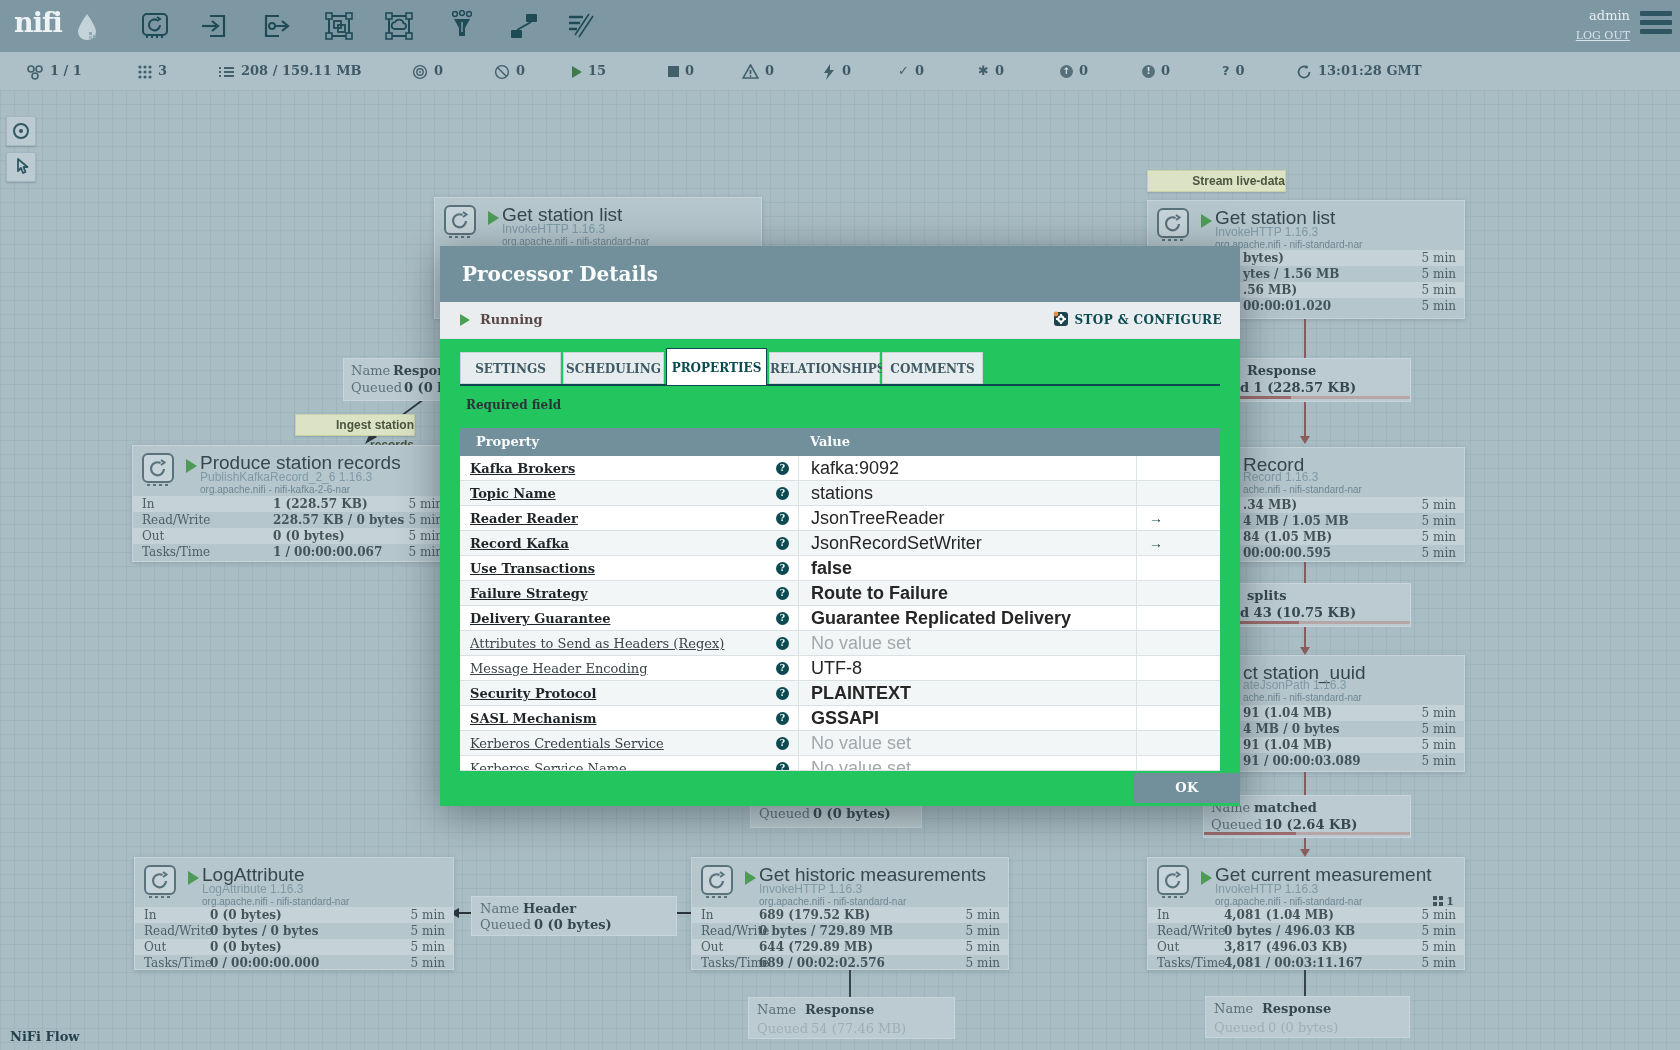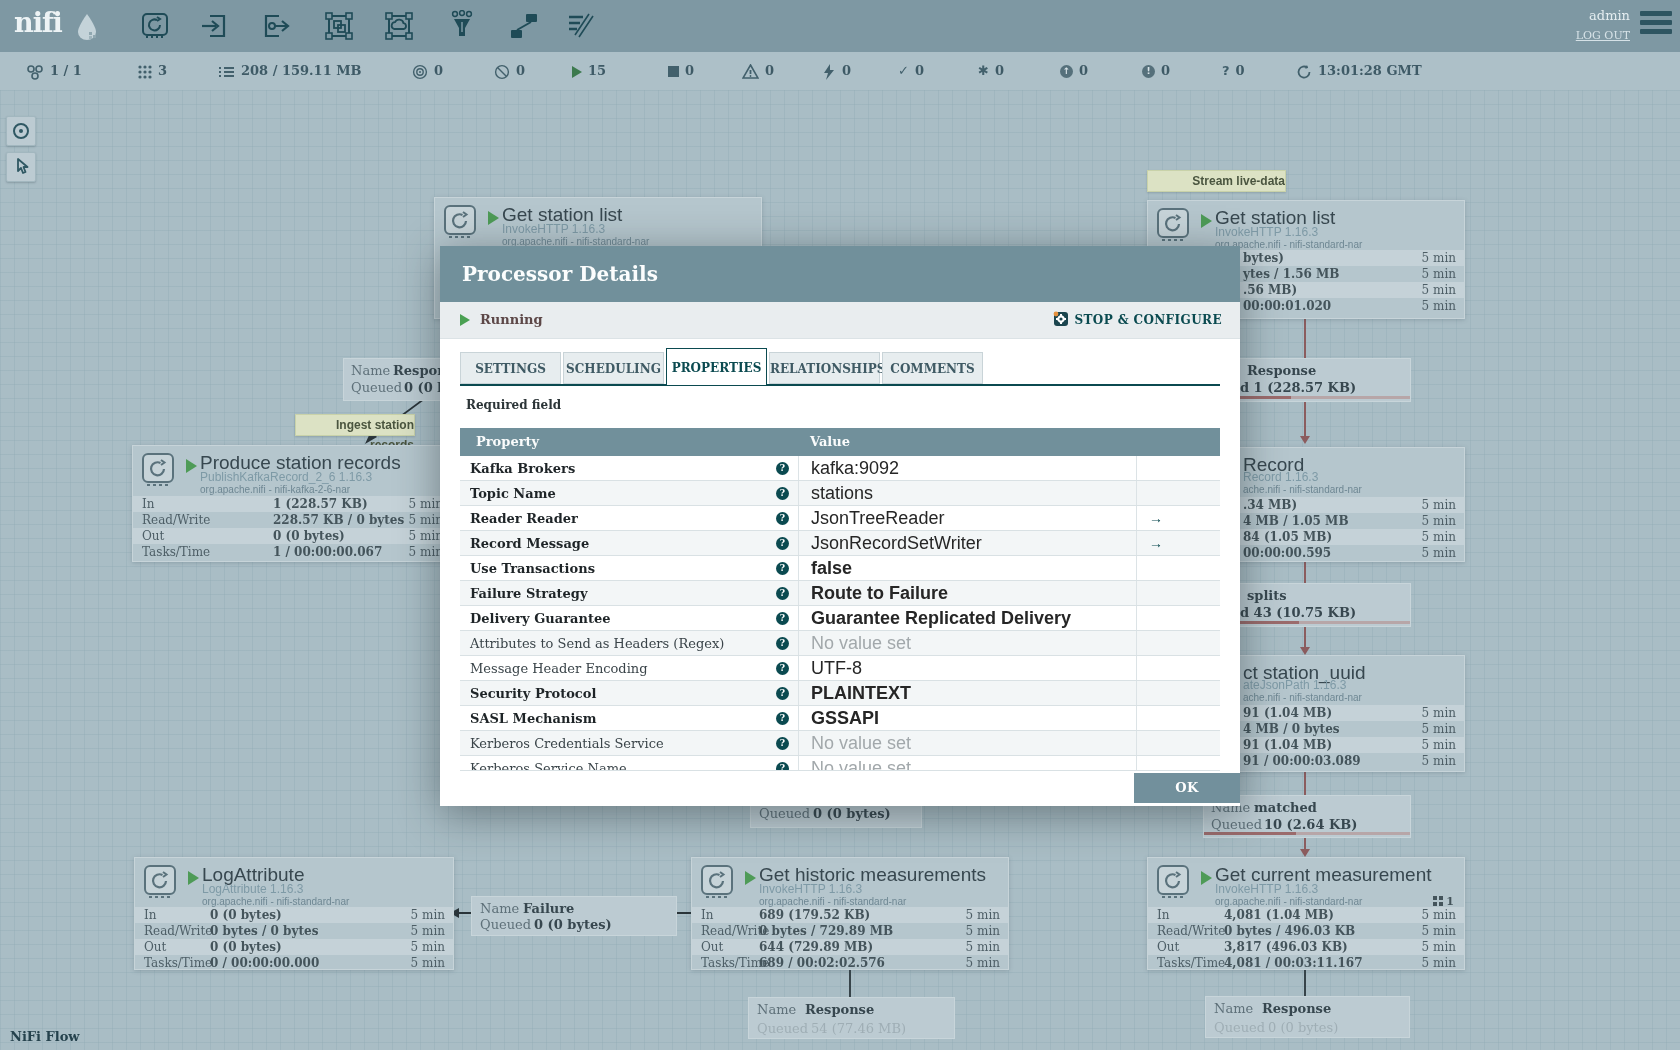--- a/index.html
+++ b/index.html
@@ -92,7 +92,7 @@
     border-bottom:5px solid transparent;border-right:9px solid #2A3439;}
 
   
-  #modal{left:440px;top:246px;width:800px;height:560px;background:#ffffff;
+  #modal{left:440px;top:246px;width:800px;height:560px;background:#22c55e;
     box-shadow:0 8px 40px rgba(25,35,40,.45);z-index:10;}
   #modal-header{left:0;top:0;width:800px;height:56px;background:#71909B;}
   #modal-title{left:22px;top:0;height:56px;line-height:56px;color:#FBFDFD;

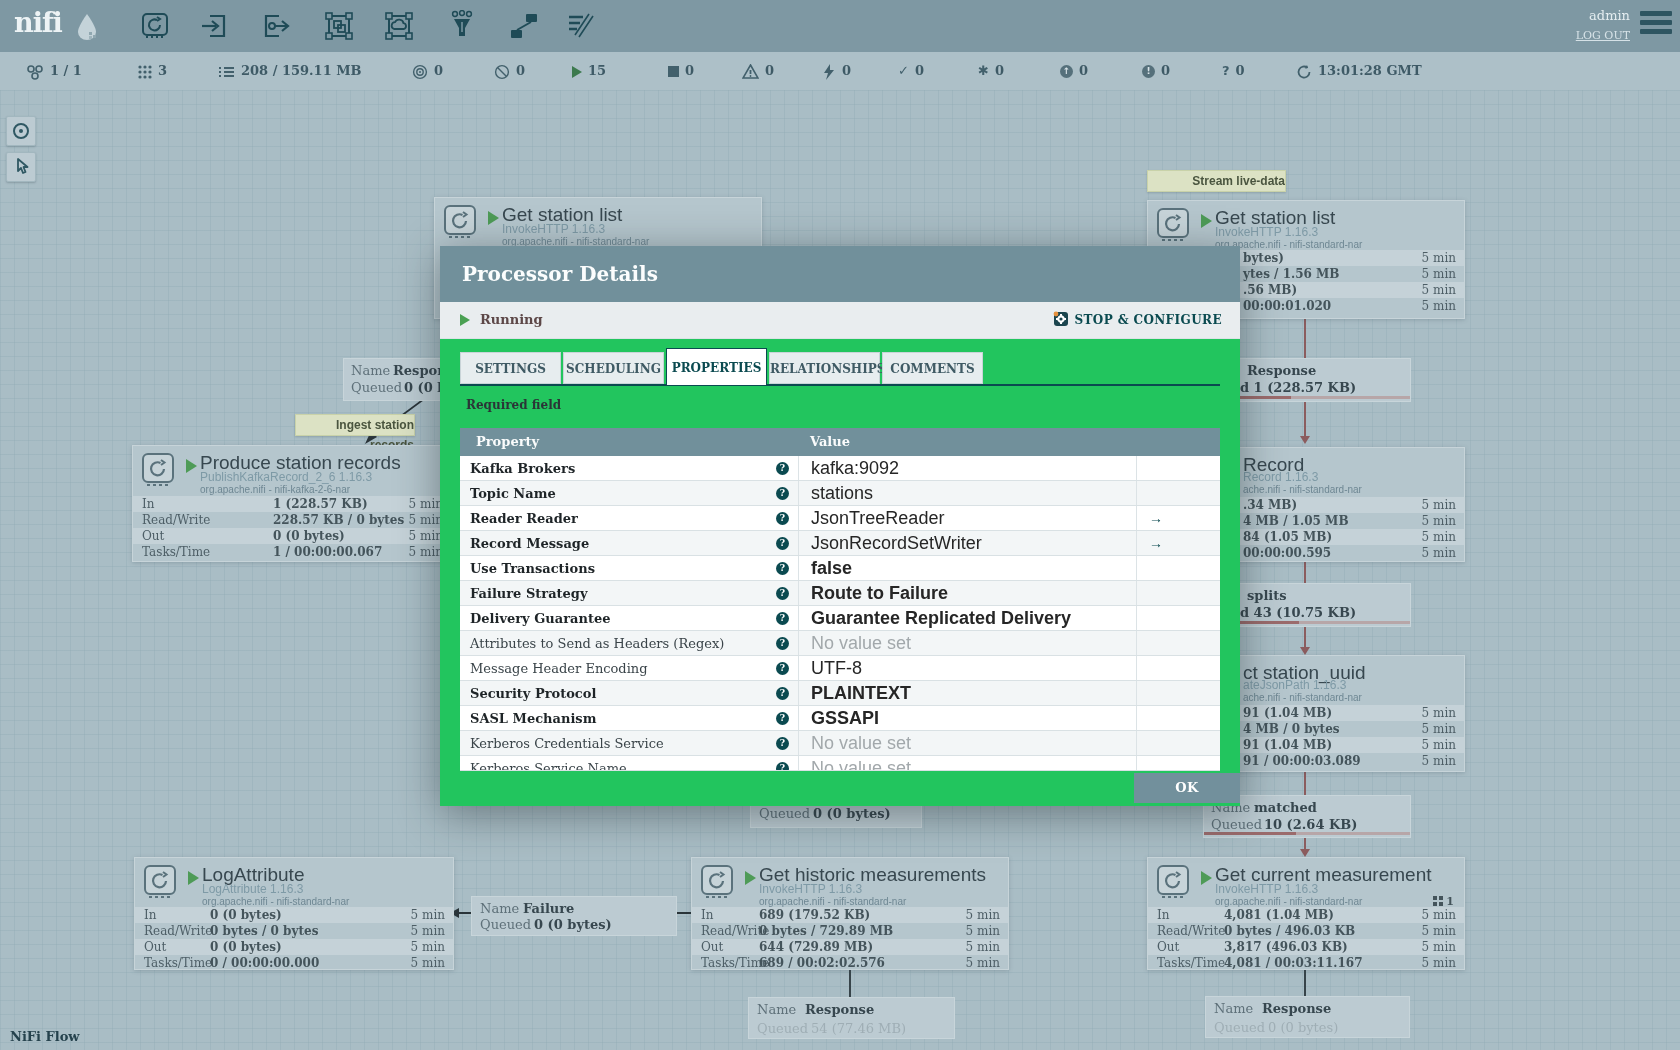--- a/index.html
+++ b/index.html
@@ -129,7 +129,7 @@
     box-sizing:border-box;background:#FFFFFF;}
   .trow:nth-child(even){background:#F3F6F7;}
   .tc-prop{position:relative;width:338px;box-sizing:border-box;padding-left:10px;
-    font-family:"DejaVu Serif",serif;font-size:13px;color:#3A4449;white-space:nowrap;overflow:hidden;}
+    font-family:"DejaVu Serif",serif;font-size:13px;color:#3A4449;white-space:nowrap;overflow:hidden;text-decoration:underline;}
   .req .tc-prop{font-weight:bold;color:#1E2427;}
   .help{position:absolute;right:9px;top:6px;width:13px;height:13px;border-radius:50%;
     background:#0B4A50;color:#FFFFFF;font-size:9px;line-height:13px;text-align:center;

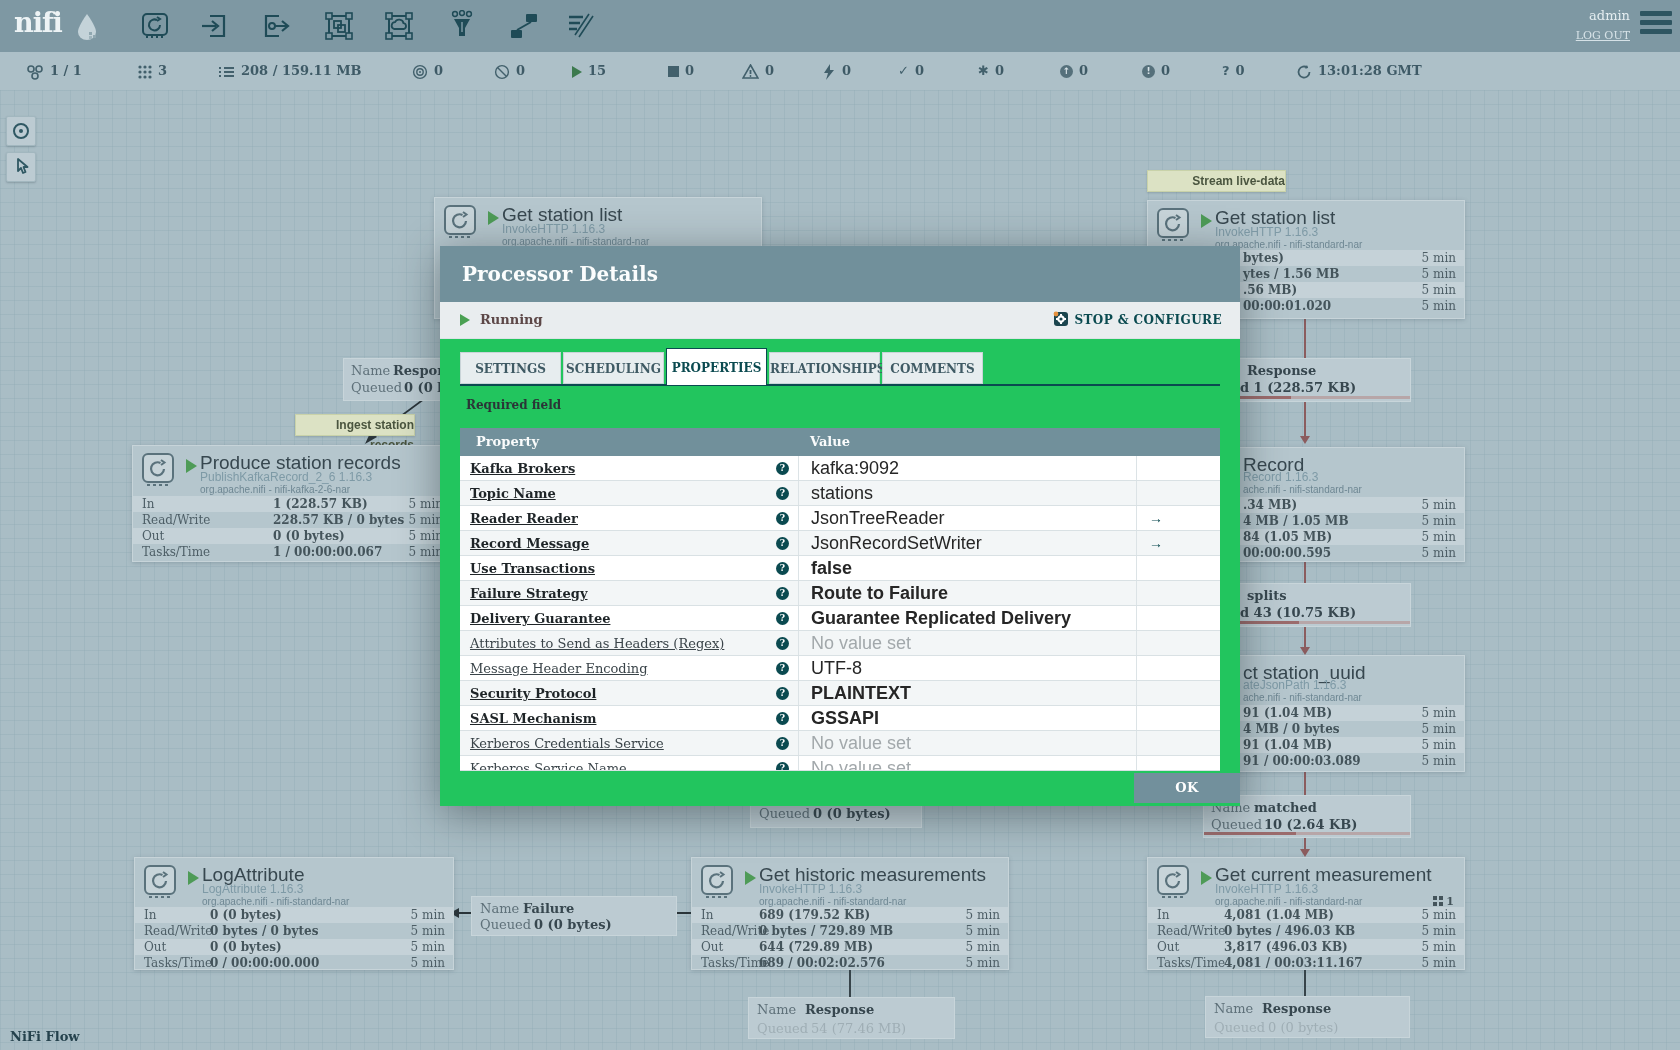--- a/index.html
+++ b/index.html
@@ -740,7 +740,7 @@
           <div class="tc-goto"><span>→</span></div>
         </div>
         <div class="trow req">
-          <div class="tc-prop"><span>Record Message</span><span class="help">?</span></div>
+          <div class="tc-prop"><span>Record Kafka</span><span class="help">?</span></div>
           <div class="tc-val">JsonRecordSetWriter</div>
           <div class="tc-goto"><span>→</span></div>
         </div>

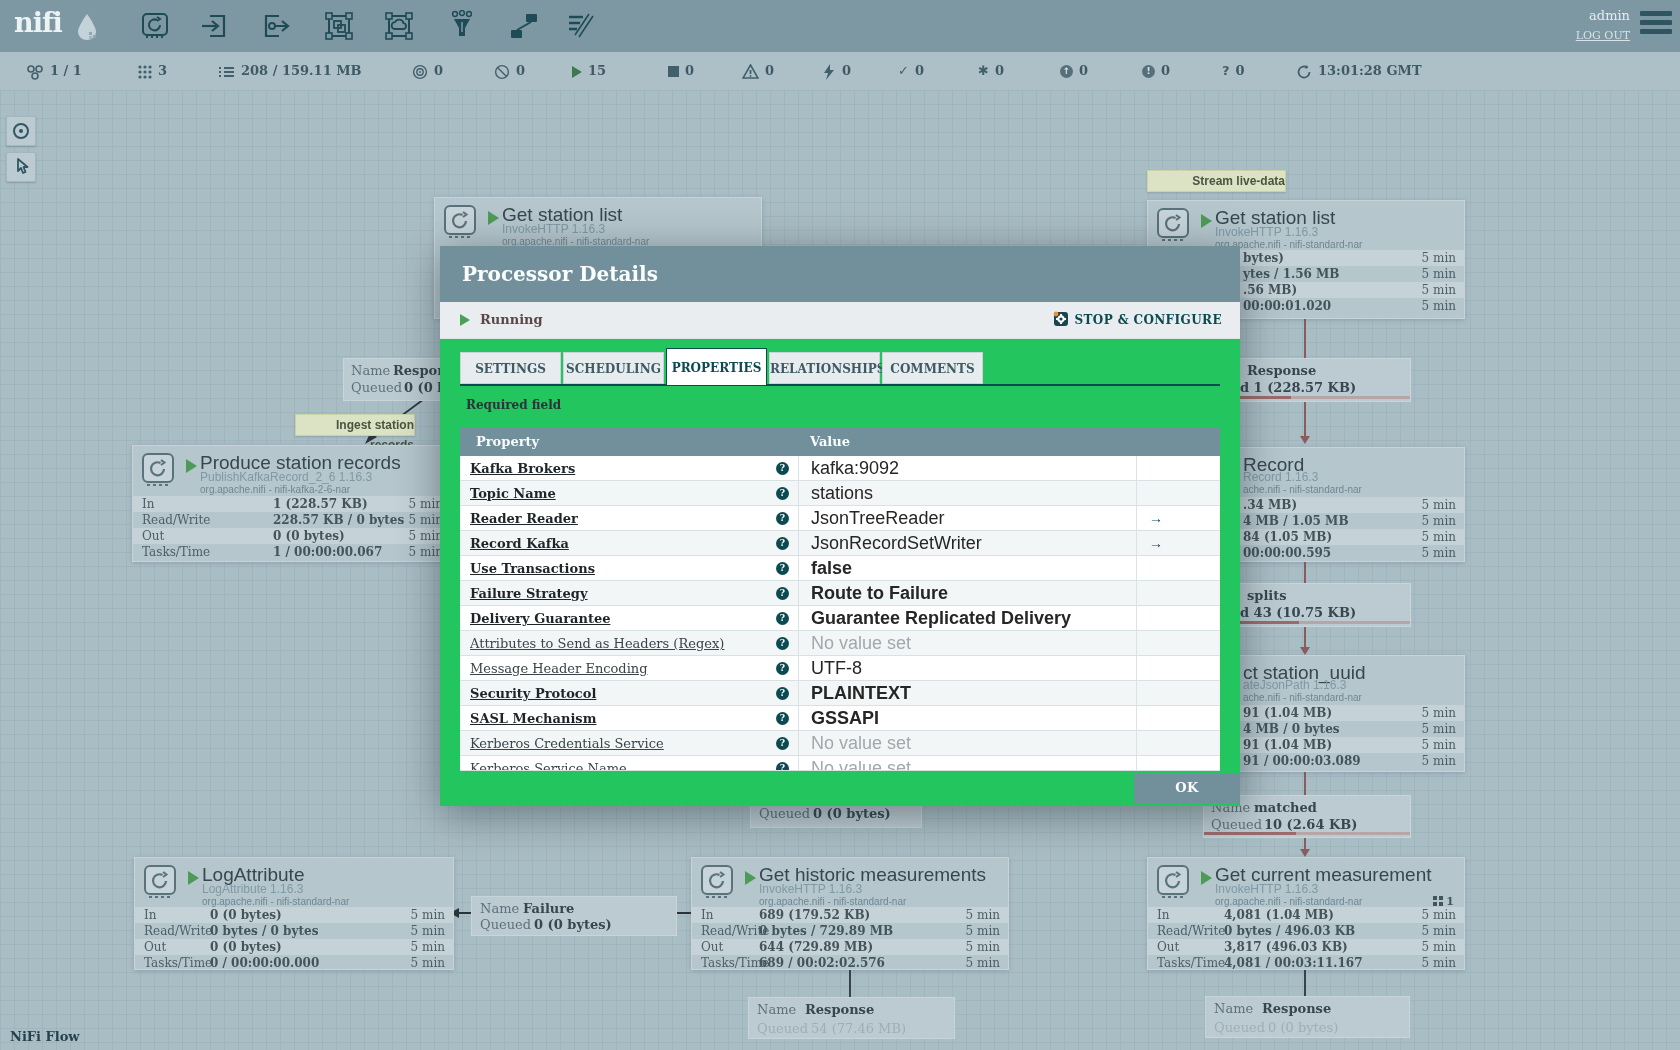--- a/index.html
+++ b/index.html
@@ -643,7 +643,7 @@
     <div class="clabel" style="left:471px;top:806px;width:204px;height:38px">
       <div class="l1">
           <span class="lkey" style="left:8px">Name</span>
-          <span class="lval" style="left:51px">Failure</span>
+          <span class="lval" style="left:51px">Header</span>
         </div>
       <div class="l2" style="top:19px">
           <span class="lkey" style="left:8px">Queued</span>

